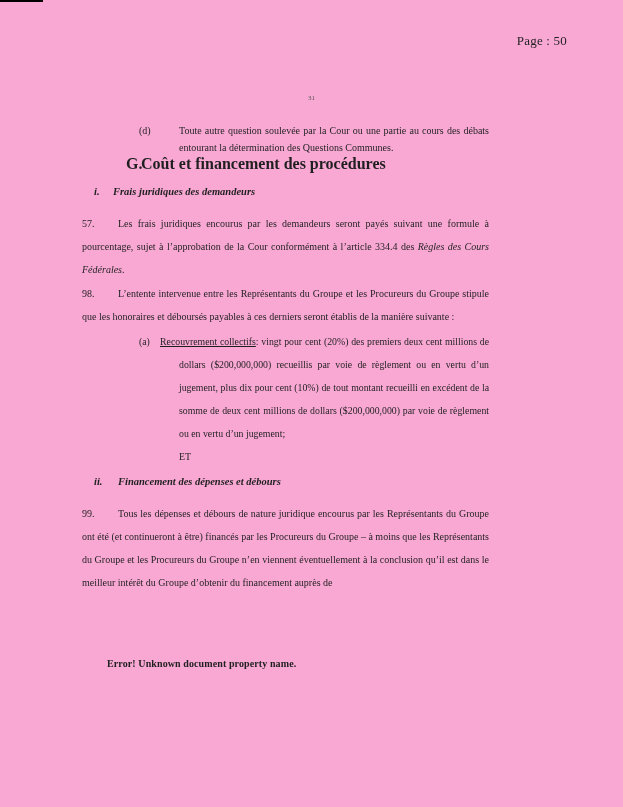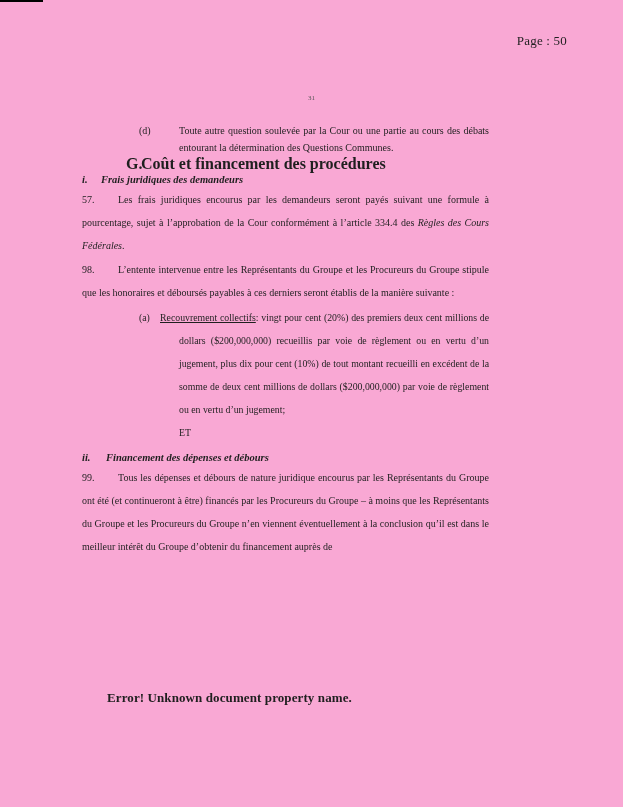--- a/index.html
+++ b/index.html
@@ -54,7 +54,7 @@
     line-height: 16px;
   }
   .h-i {
-    margin: 0;
+    margin: 12px;
     font-weight: bold;
     font-style: italic;
     font-size: 10.5px;

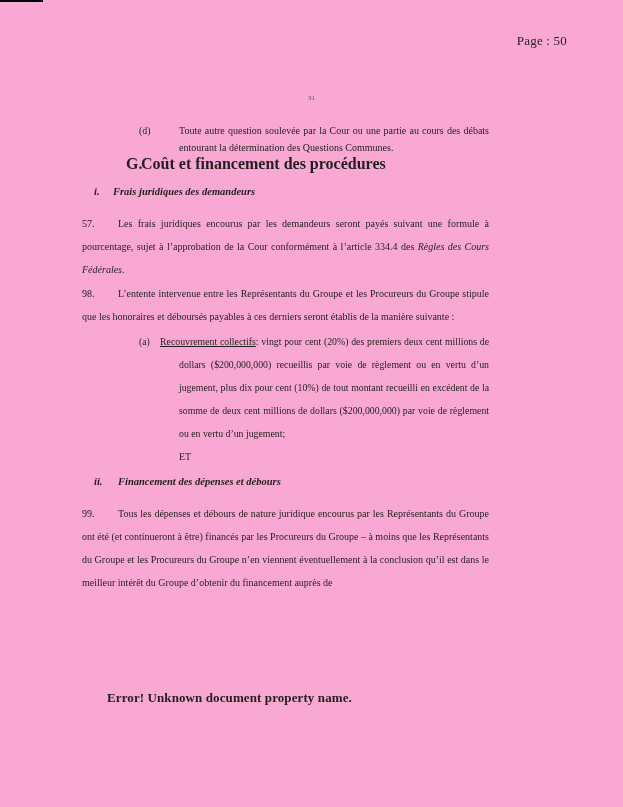--- a/index.html
+++ b/index.html
@@ -88,8 +88,8 @@
   .et-line { text-indent: 0; }
   .footer-error {
     position: absolute;
-    left: 107px; top: 690px;
-    font-size: 13px;
+    left: 107px; top: 658px;
+    font-size: 10px;
     font-weight: bold;
     letter-spacing: 0.1px;
   }

